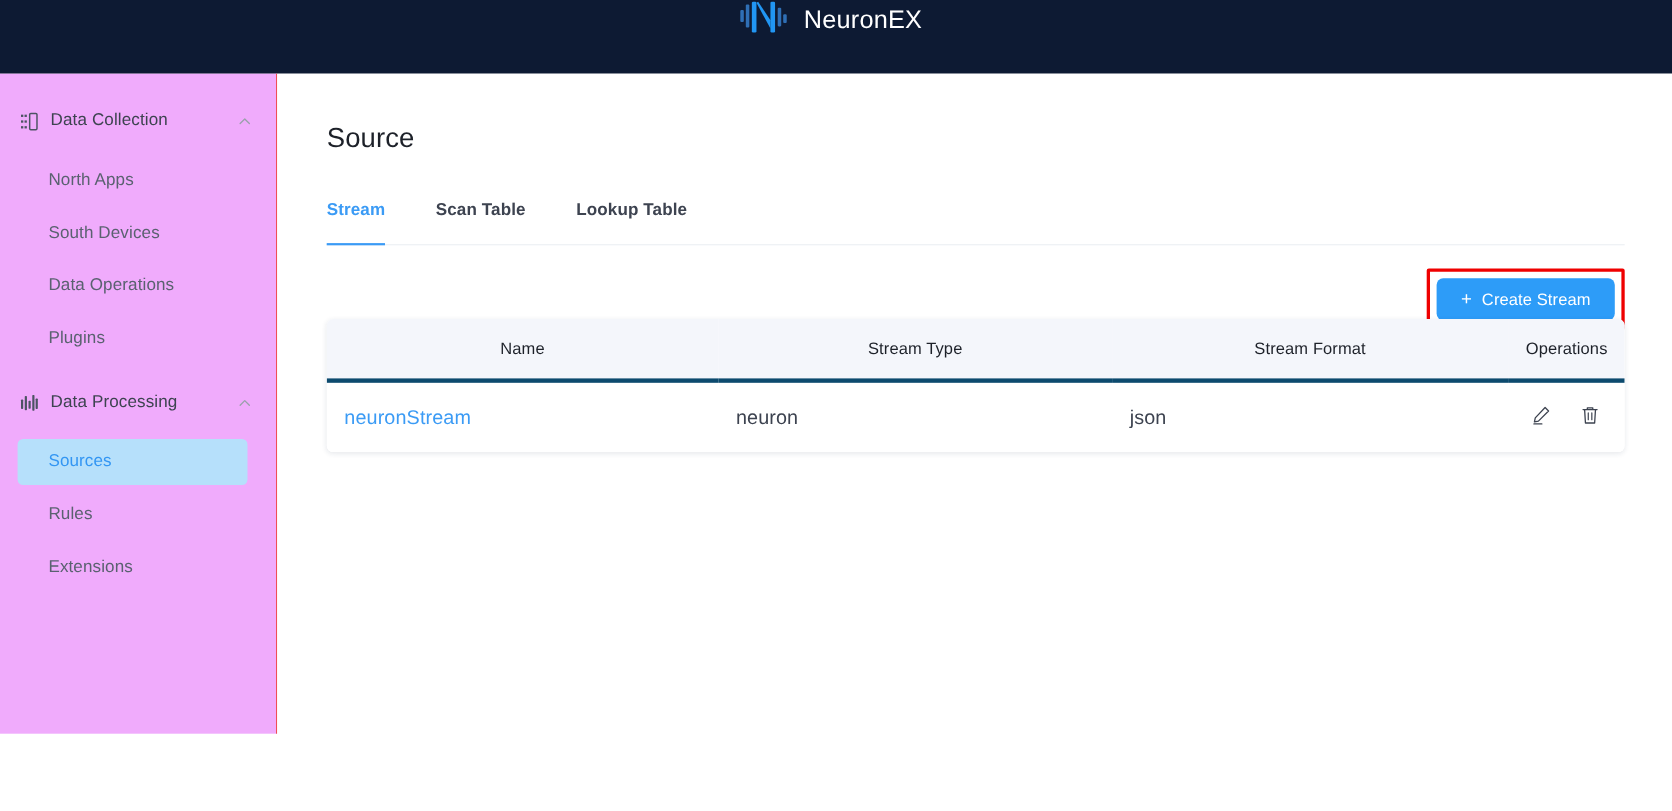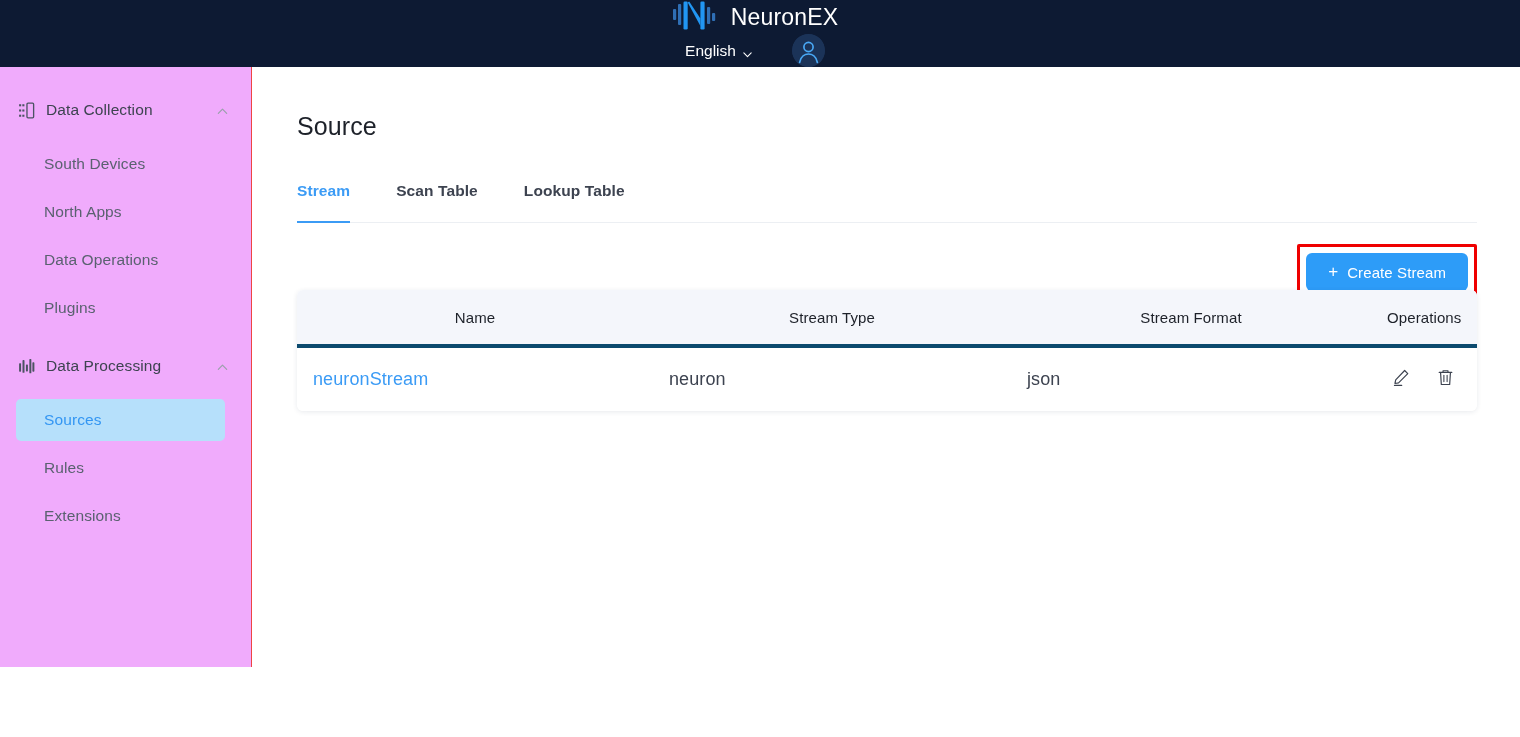--- a/index.html
+++ b/index.html
@@ -347,24 +347,6 @@
     <span class="brand-name">NeuronEX</span>
   </div>
 
-  <div class="topbar-right">
-    <div class="lang-switch">
-      <span>English</span>
-      <span class="chev">
-        <svg width="11" height="11" viewBox="0 0 12 12">
-          <path d="M2 4.3 L6 8.3 L10 4.3" fill="none" stroke="#ffffff" stroke-width="1.2" stroke-linecap="round" stroke-linejoin="round"></path>
-        </svg>
-      </span>
-    </div>
-
-    <div class="avatar">
-      <svg width="33" height="33" viewBox="0 0 33 33">
-        <circle cx="16.5" cy="16.5" r="16.5" fill="#1b3358"></circle>
-        <circle cx="16.5" cy="13" r="4.6" fill="none" stroke="#49a8f5" stroke-width="1.7"></circle>
-        <path d="M7.6 28.5 C8.8 22.4 13 20 16.5 20 C20 20 24.2 22.4 25.4 28.5" fill="none" stroke="#49a8f5" stroke-width="1.7" stroke-linecap="round"></path>
-      </svg>
-    </div>
-  </div>
 </div>
 
 <nav class="sidebar">

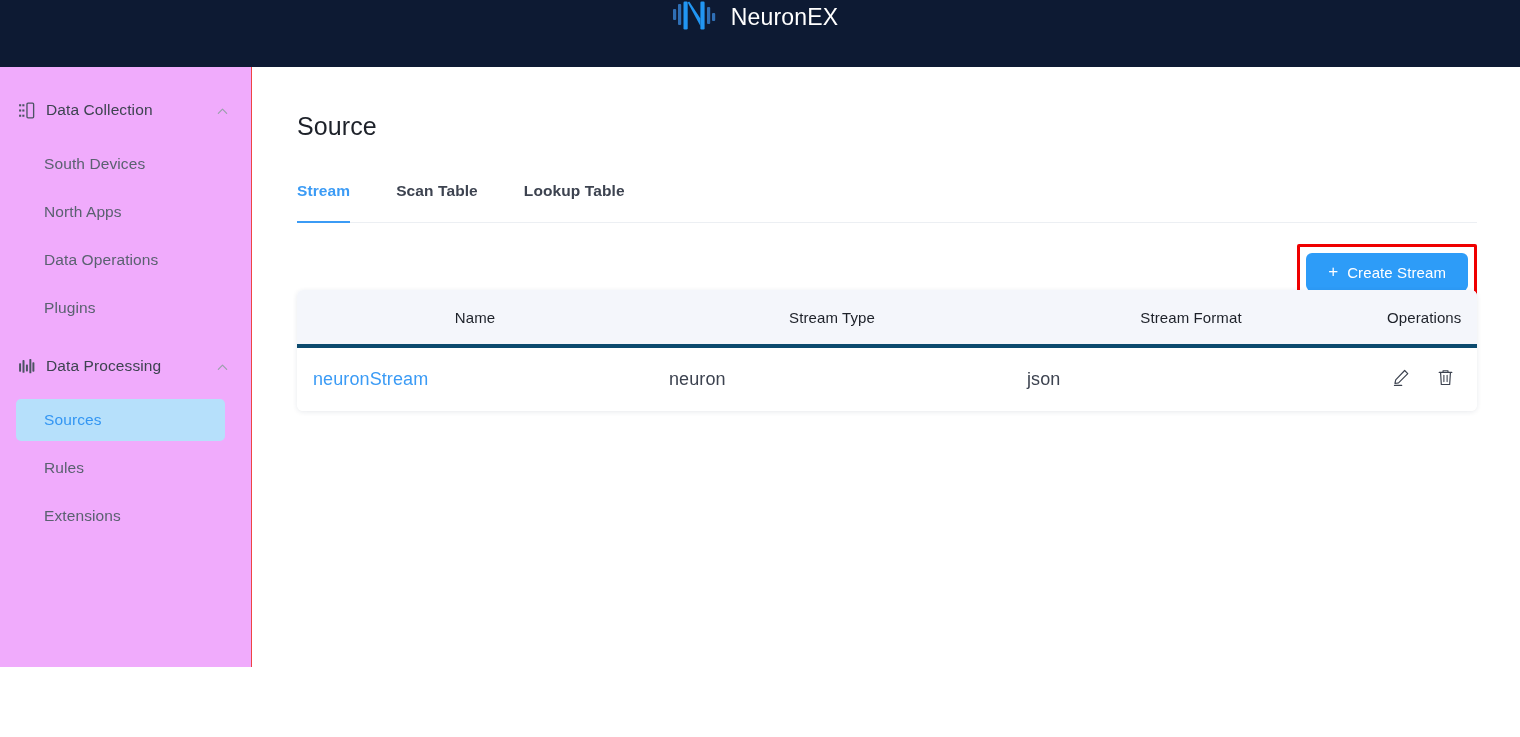--- a/index.html
+++ b/index.html
@@ -373,10 +373,10 @@
 
   <div class="nav-spacer-sm"></div>
   <div class="nav-item">
+    <span>North Apps</span>
+  </div>
+  <div class="nav-item">
     <span>South Devices</span>
-  </div>
-  <div class="nav-item">
-    <span>North Apps</span>
   </div>
   <div class="nav-item">
     <span>Data Operations</span>

